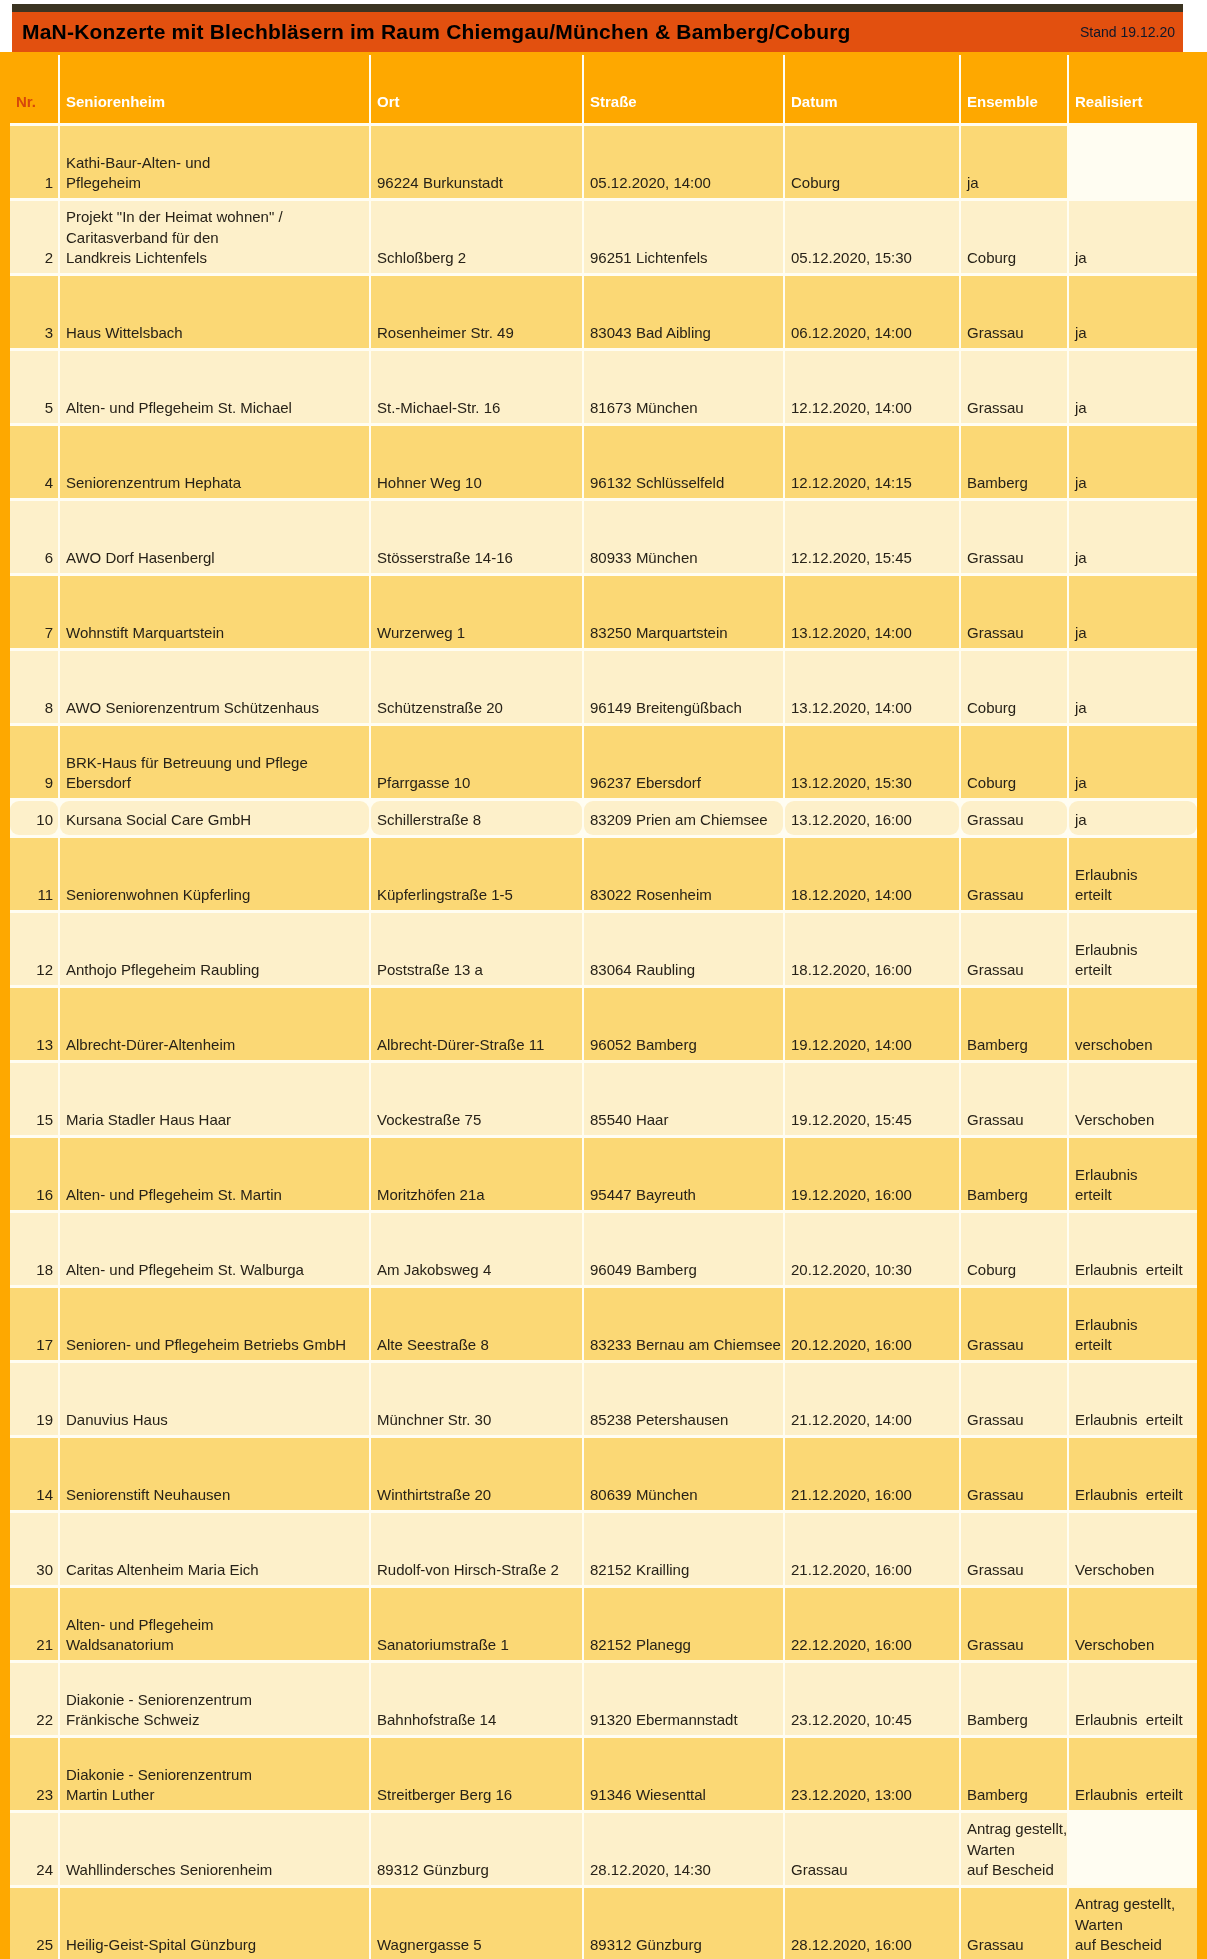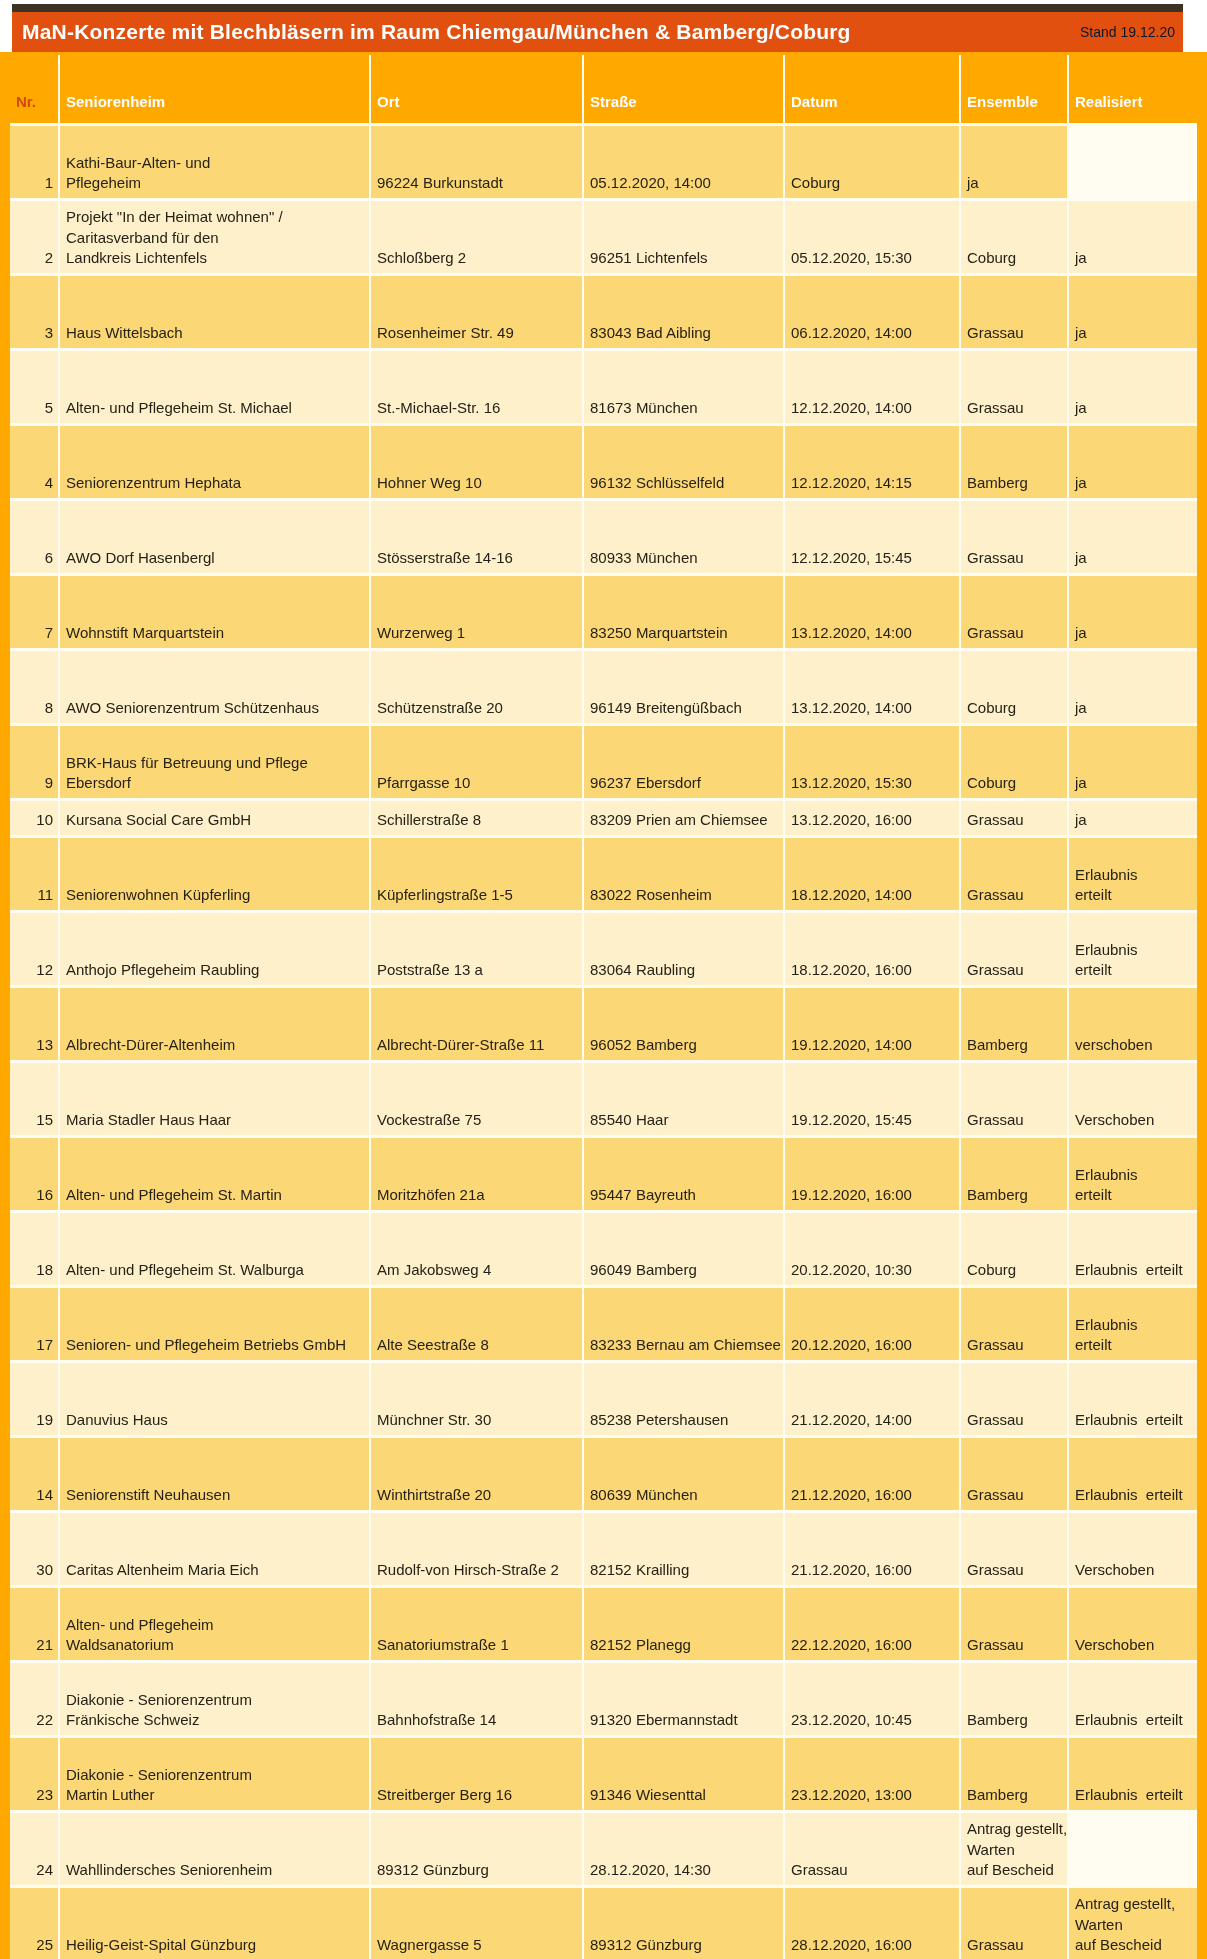--- a/index.html
+++ b/index.html
@@ -9,7 +9,7 @@
   .top-area{background:#ffffff;padding-top:4px;}
   .top-darkbar{height:8px;background:#3b3422;margin:0 24px 0 12px;}
   .banner{margin:0 24px 0 12px;height:40px;background:#e2500f;display:flex;align-items:center;justify-content:space-between;padding:0 8px 0 10px;box-sizing:border-box;}
-  .banner-title{color:#ffffff;font-size:21px;font-weight:bold;letter-spacing:.2px;white-space:nowrap;overflow:hidden;}
+  .banner-title{color:#000000;font-size:21px;font-weight:bold;letter-spacing:.2px;white-space:nowrap;overflow:hidden;}
   .banner-stand{color:#0f172a;font-size:14px;white-space:nowrap;padding-left:14px;}
 
   

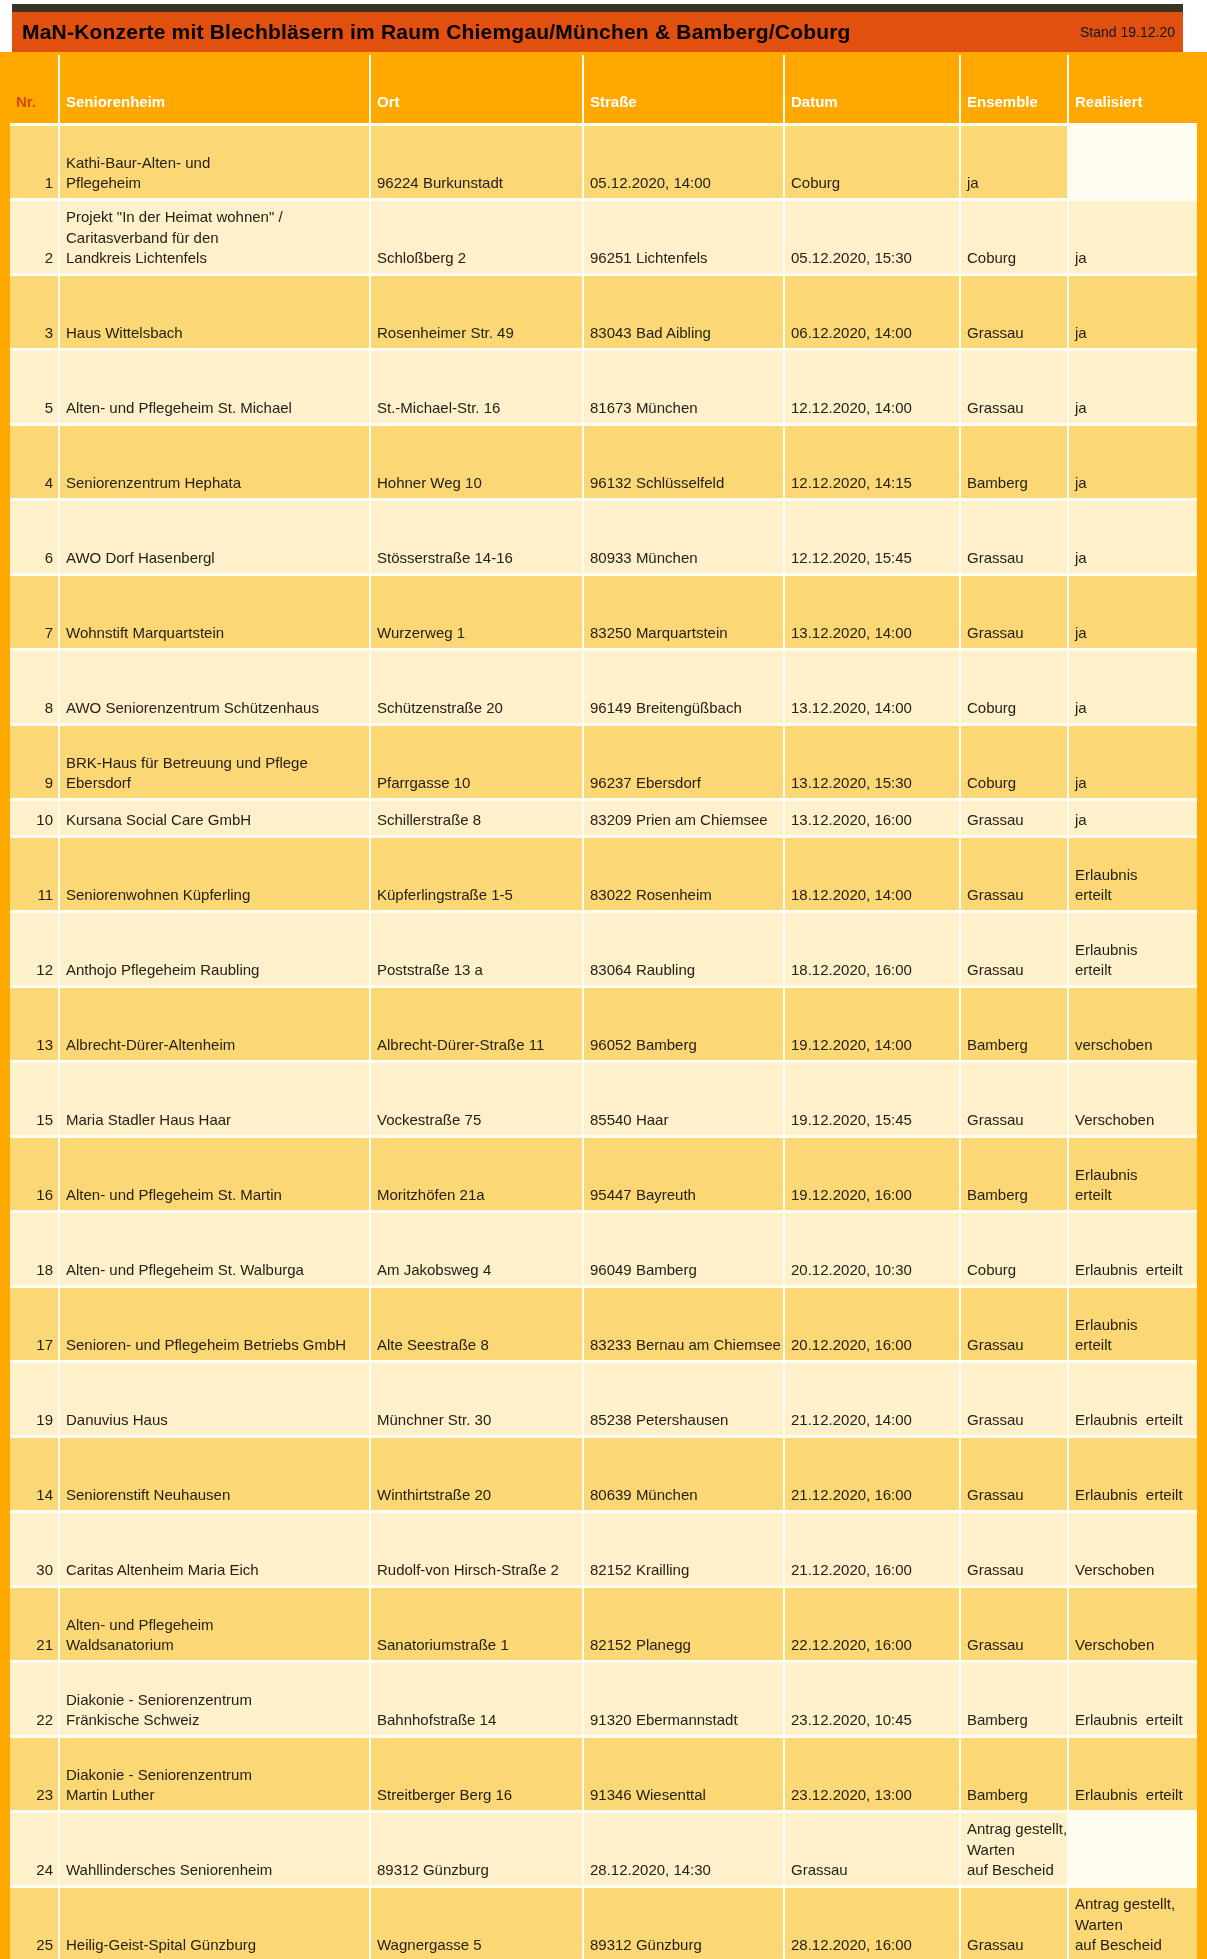--- a/index.html
+++ b/index.html
@@ -30,7 +30,7 @@
   .row.light .cell{background:#fdf0ca;}
   .row .cell.nr-cell{justify-content:flex-end;padding-right:5px;}
   
-  .tbody .row:nth-child(10) .cell{min-height:34px;}
+  .tbody .row:nth-child(10) .cell{min-height:34px;border-radius:9px;}
 </style>
 </head>
 <body>

